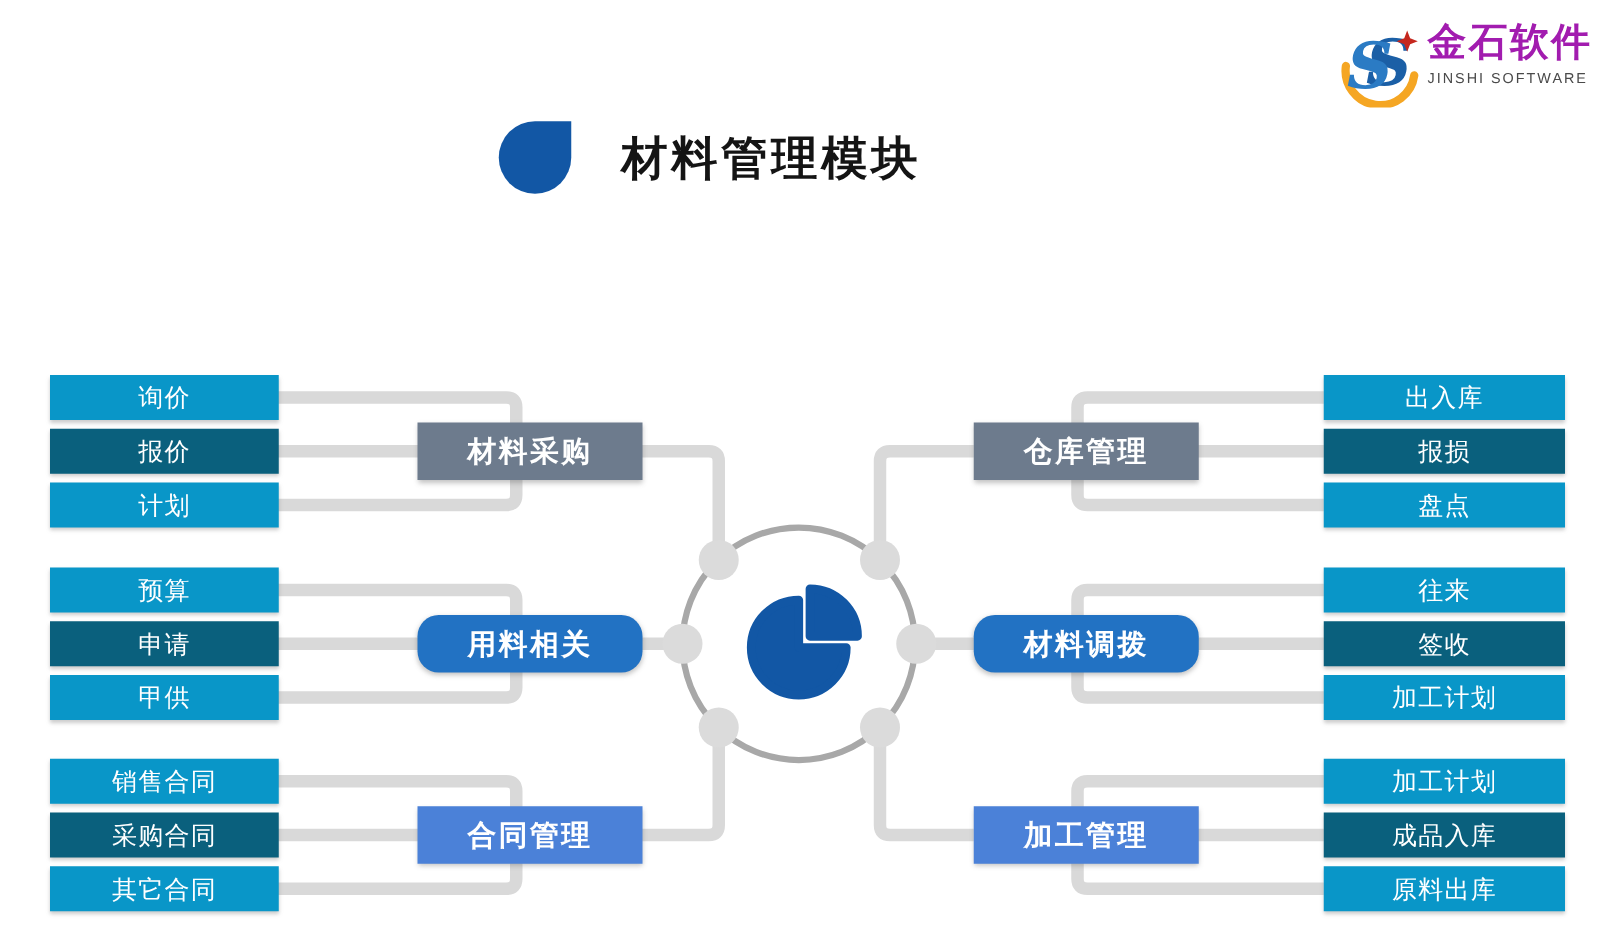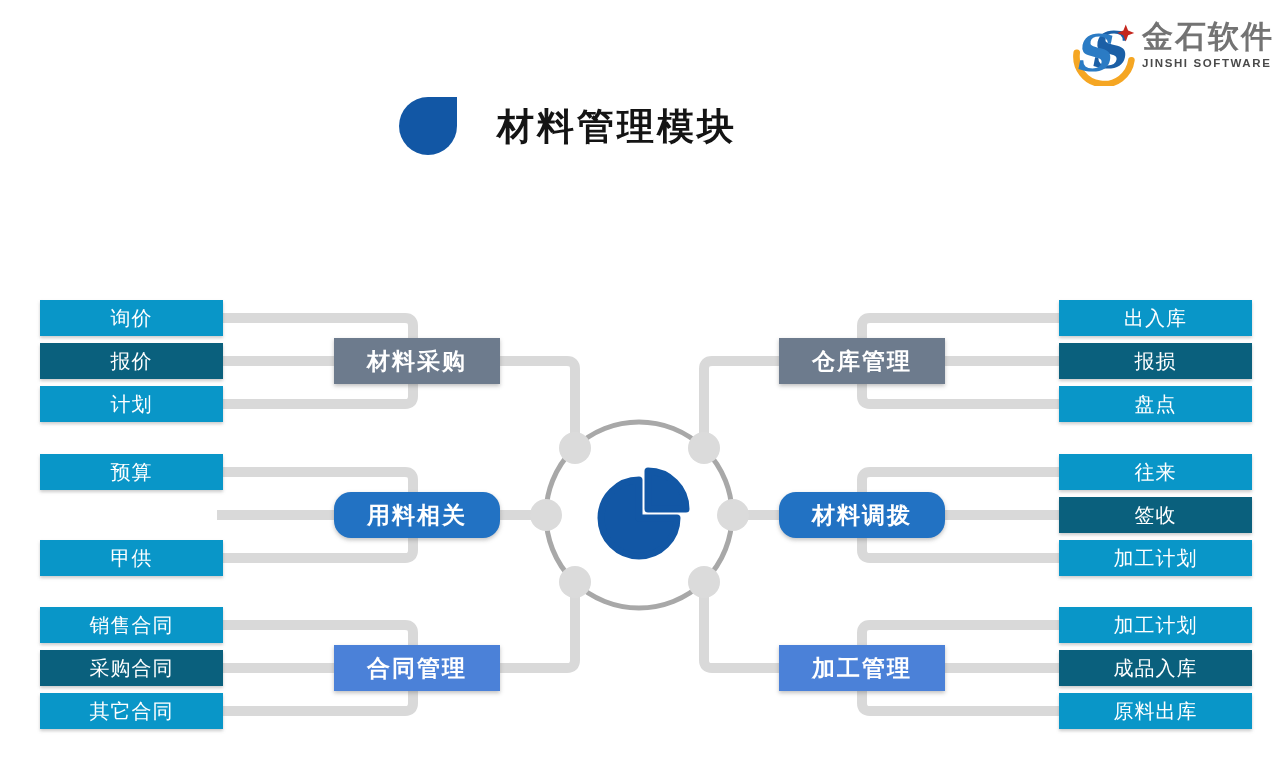--- a/index.html
+++ b/index.html
@@ -22,8 +22,8 @@
   .brand{position:absolute;left:1072px;top:12px;z-index:3;display:flex;align-items:flex-start;}
   .brand-mark{width:66px;height:74px;}
   .brand-text{margin-left:4px;padding-top:8px;}
-  .brand-name{font-size:31px;font-weight:700;color:#737373;letter-spacing:2px;line-height:34px;
-    font-family:Liberation Serif, serif;}
+  .brand-name{font-size:31px;font-weight:700;color:#a21caf;letter-spacing:2px;line-height:34px;
+    font-family:Liberation Mono, monospace;}
   .brand-sub{font-size:11.5px;color:#4a4a4a;letter-spacing:1.6px;margin-top:3px;
     font-family:"Liberation Sans","DejaVu Sans",sans-serif;font-weight:bold;}
   

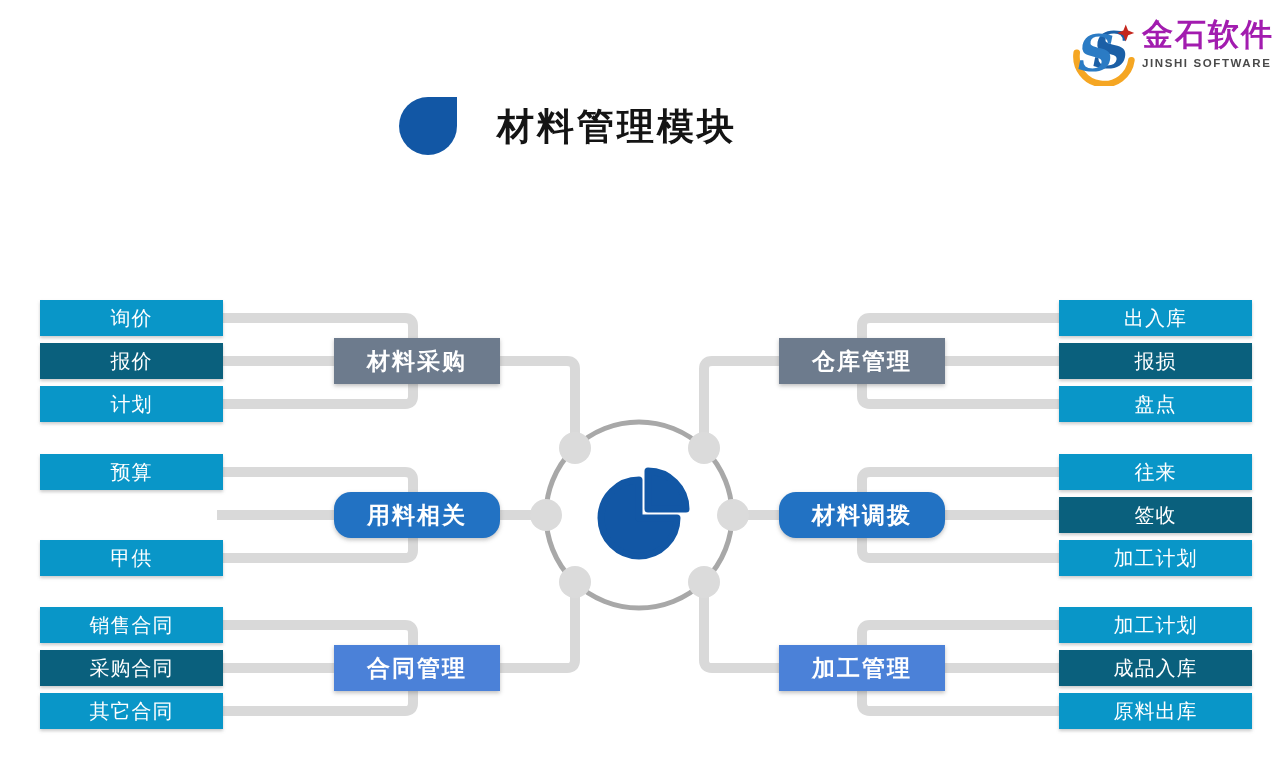--- a/index.html
+++ b/index.html
@@ -25,7 +25,7 @@
   .brand-name{font-size:31px;font-weight:700;color:#a21caf;letter-spacing:2px;line-height:34px;
     font-family:Liberation Mono, monospace;}
   .brand-sub{font-size:11.5px;color:#4a4a4a;letter-spacing:1.6px;margin-top:3px;
-    font-family:"Liberation Sans","DejaVu Sans",sans-serif;font-weight:bold;}
+    font-family:"Liberation Sans","DejaVu Sans",sans-serif;}
   
   .item{
     position:absolute;left:40px;width:183px;height:36px;z-index:2;

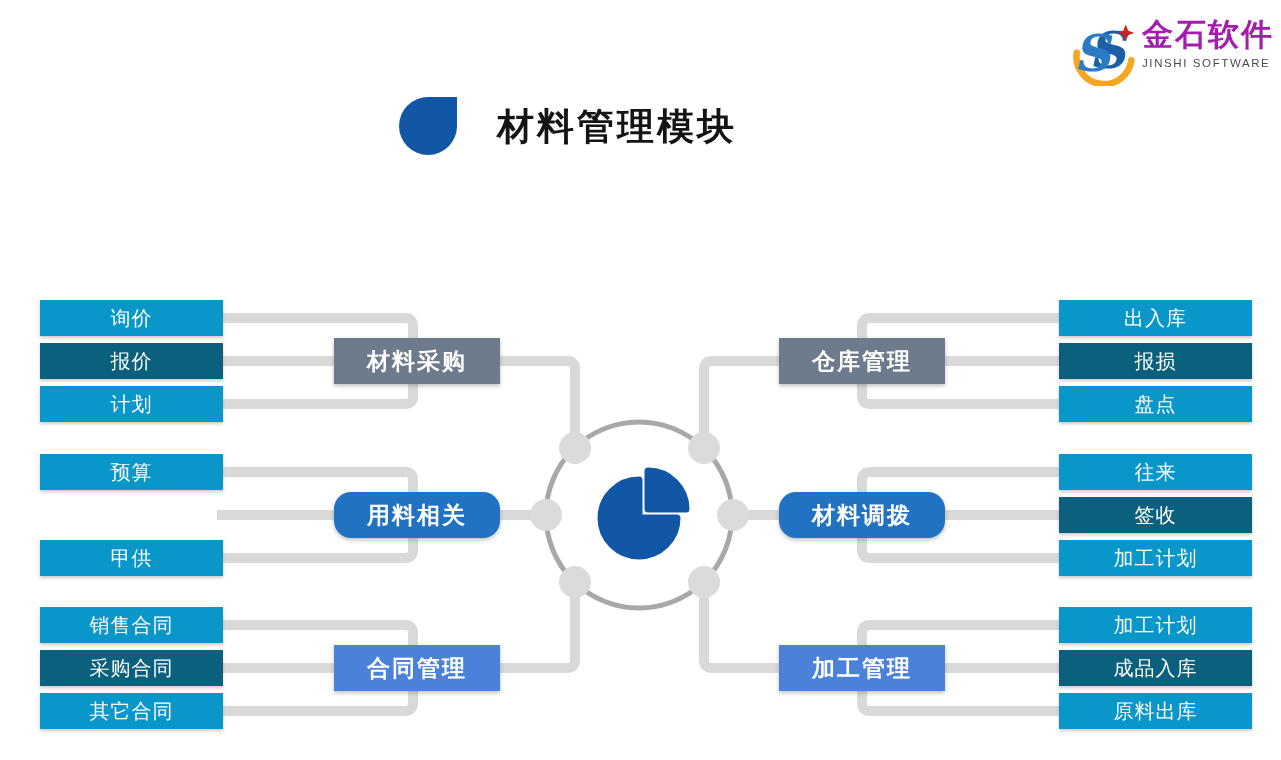--- a/index.html
+++ b/index.html
@@ -38,7 +38,7 @@
   .item.light{background:#0996C8;}
   .item.dark{background:#0A607D;}
   .hub{
-    position:absolute;width:166px;height:46px;z-index:2;
+    position:absolute;width:180px;height:46px;z-index:2;
     display:flex;align-items:center;justify-content:center;
     color:#ffffff;font-size:23px;font-weight:700;letter-spacing:2px;
     font-family:"Liberation Serif","DejaVu Serif",serif;

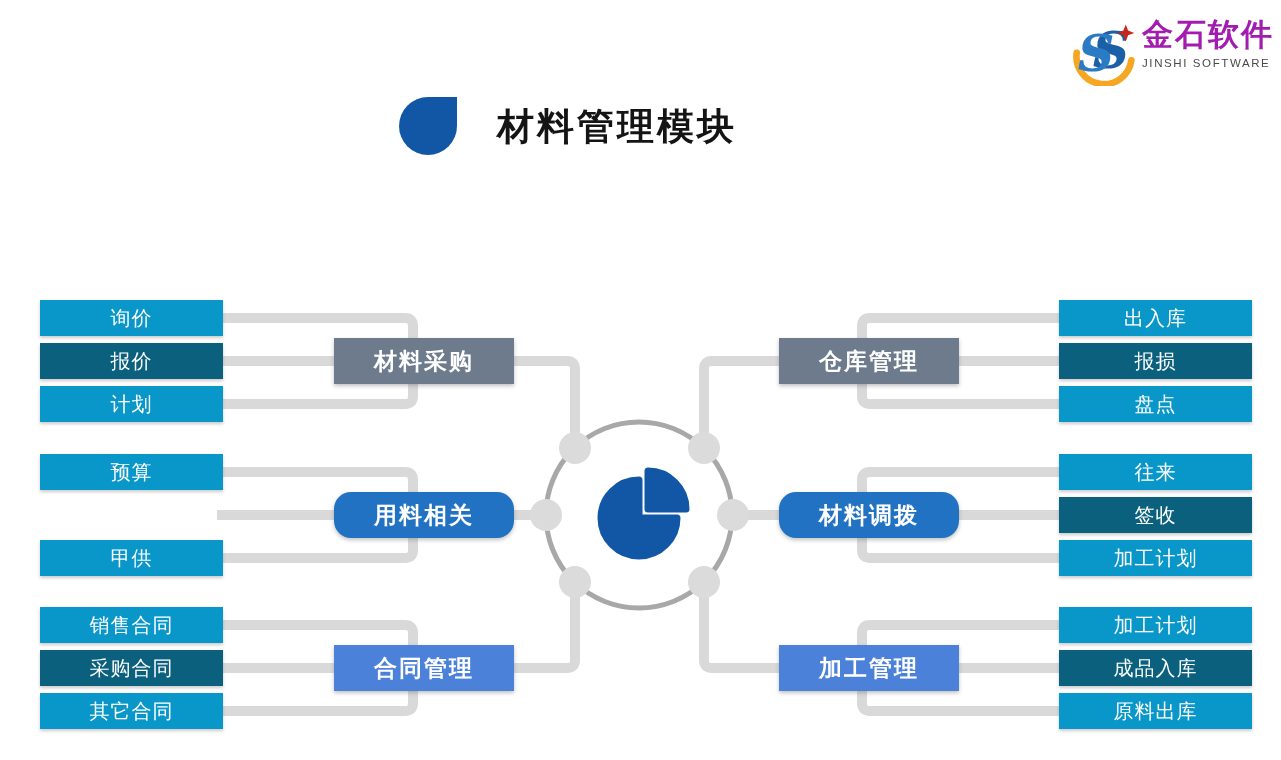--- a/index.html
+++ b/index.html
@@ -117,6 +117,7 @@
   <div class="item dark" style="top:343px">报价</div>
   <div class="item light" style="top:454px">预算</div>
   <div class="item light" style="top:386px">计划</div>
+  <div class="item dark" style="top:497px">申请</div>
   <div class="item light" style="top:540px">甲供</div>
   <div class="item light" style="top:607px">销售合同</div>
   <div class="item dark" style="top:650px">采购合同</div>

